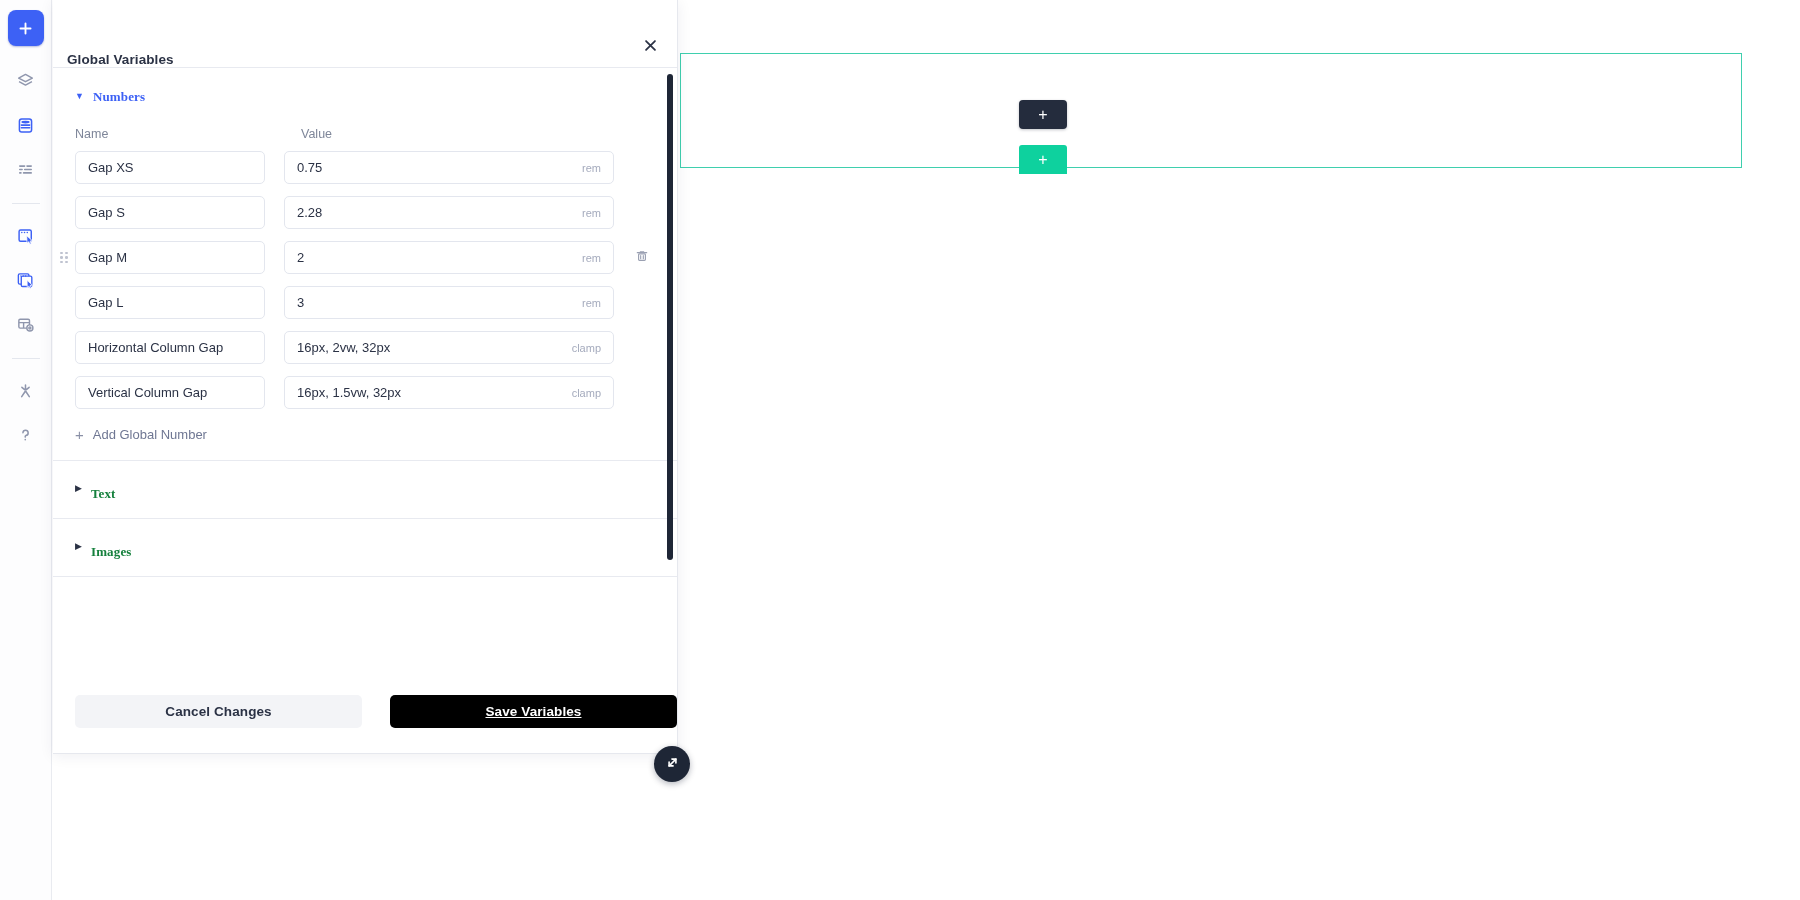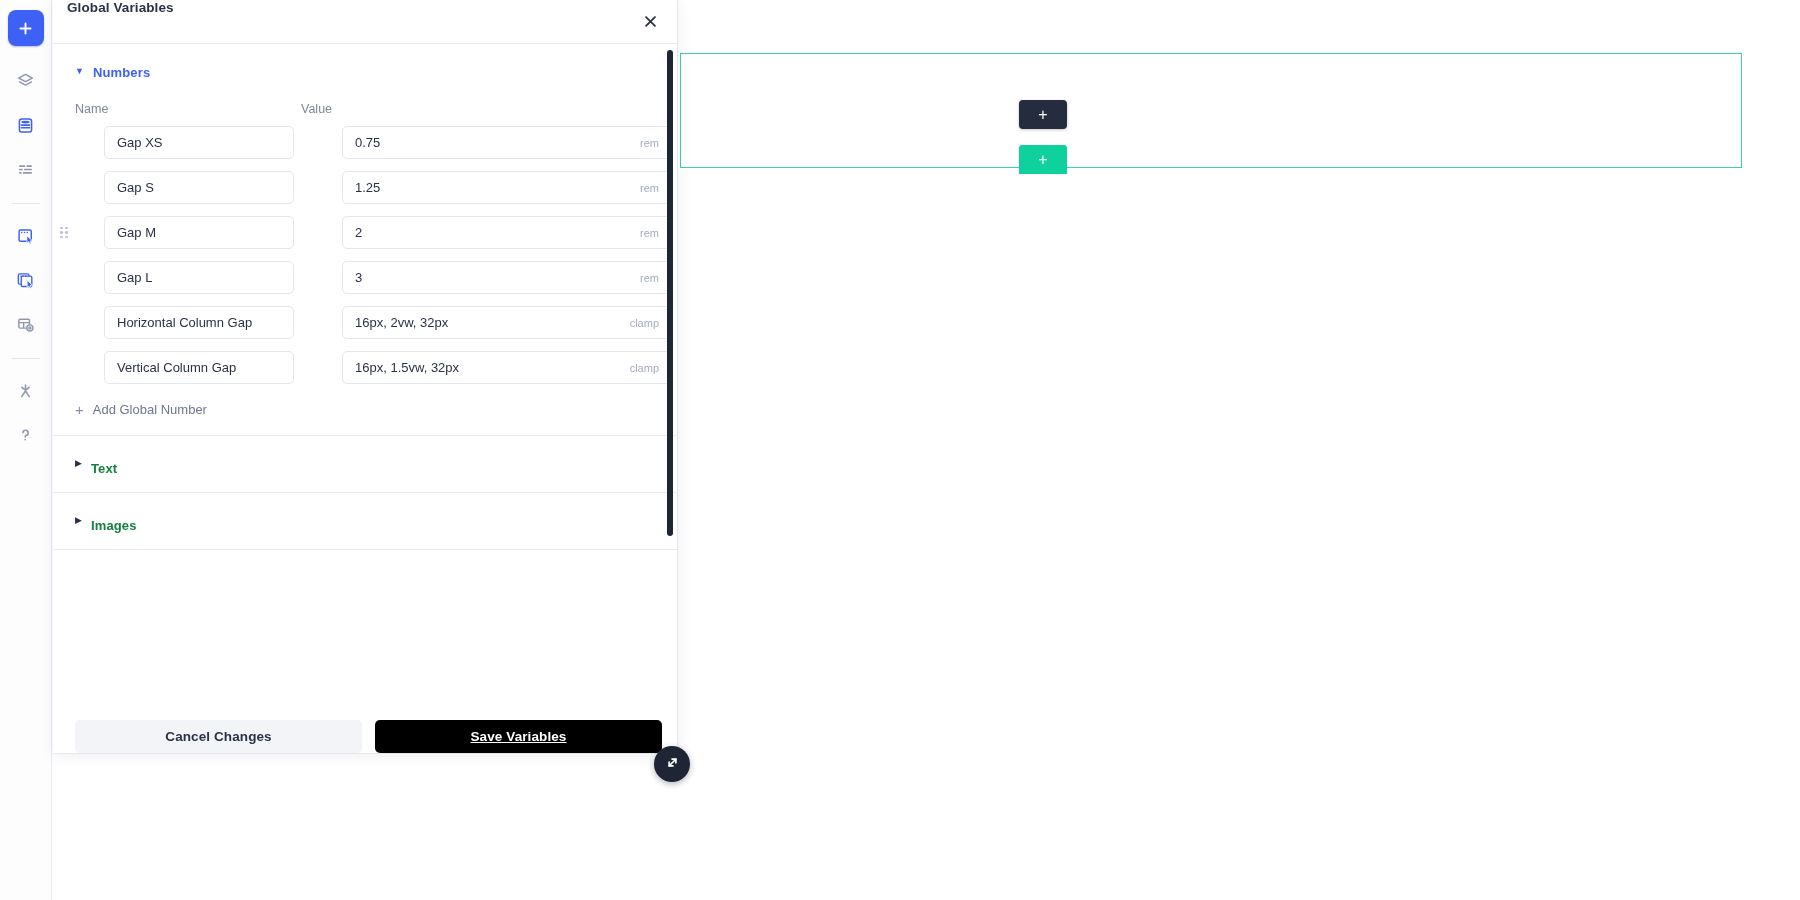--- a/index.html
+++ b/index.html
@@ -61,9 +61,10 @@
   #panel-header {
     height: 44px; flex: 0 0 44px;
     border-bottom: 1px solid #e8eaf0;
-    display: flex; align-items: flex-start;
+    display: flex; align-items: flex-end;
     padding: 0 18px 0 14px;
     position: relative;
+    margin-top: 24px;
   }
   #panel-title {
     font-size: 13.5px; font-weight: 700; color: #2b3245;

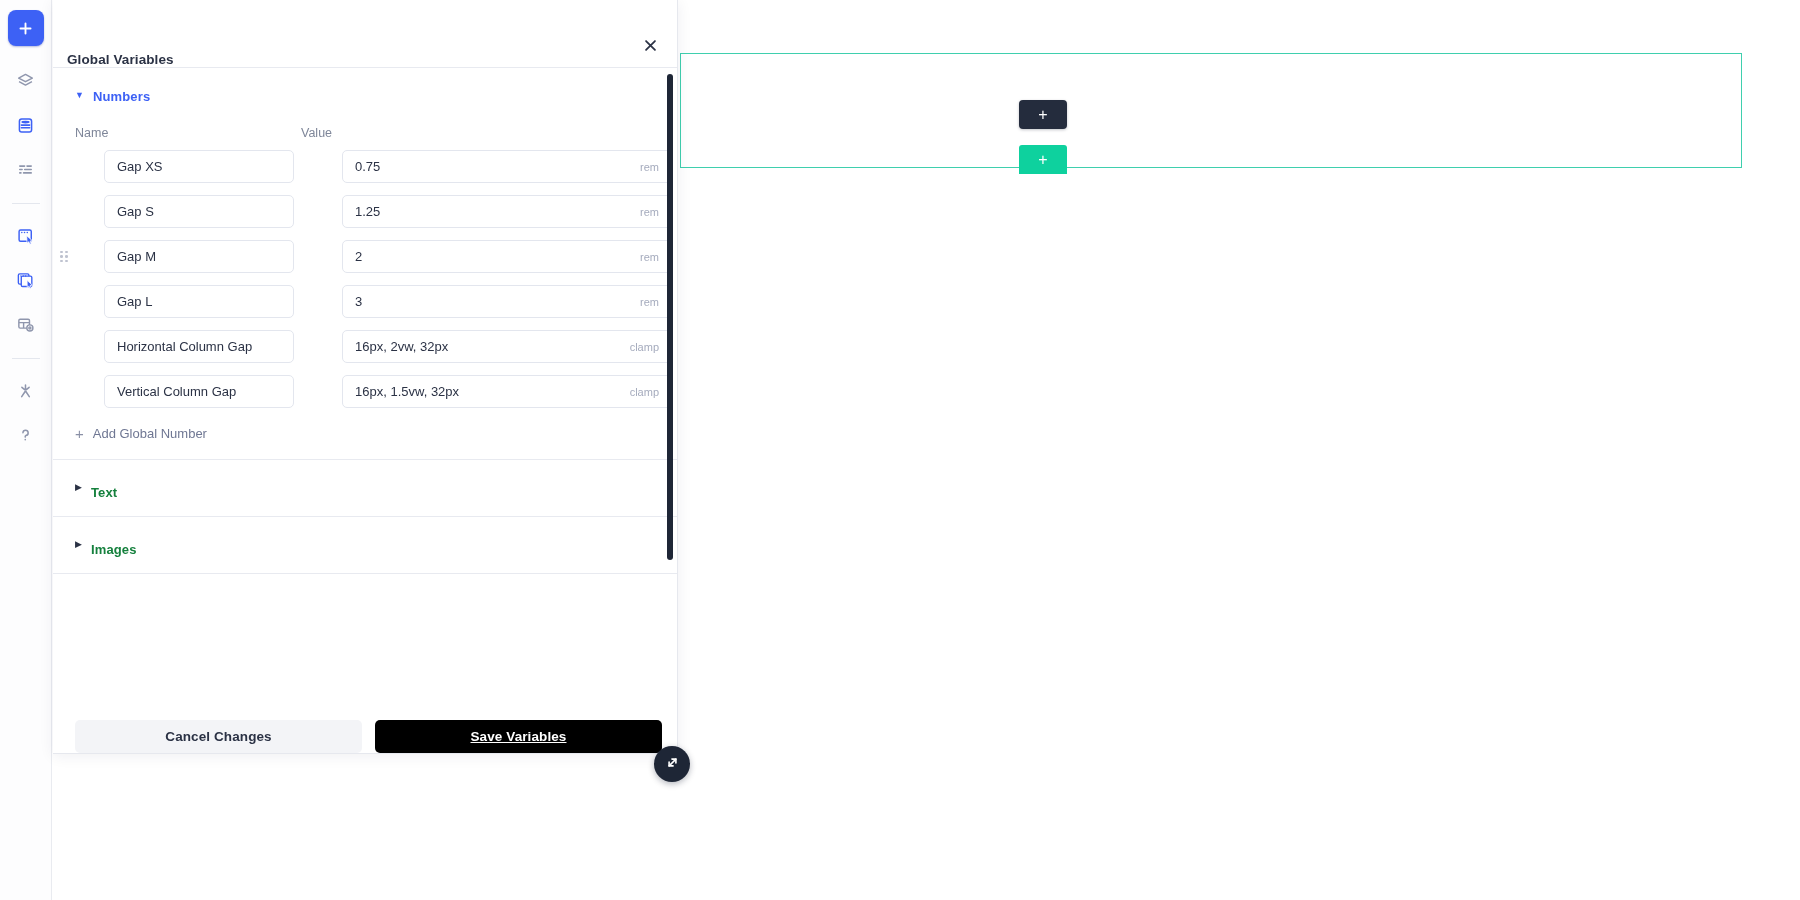--- a/index.html
+++ b/index.html
@@ -107,6 +107,7 @@
   .sec-label {
     font-size: 13px; font-weight: 700; color: #3d61f5;
     letter-spacing: .15px;
+    font-family: Liberation Serif, serif;
   }
   .sec-label.collapsed { color: #15803d; margin-top: 9px; }
 

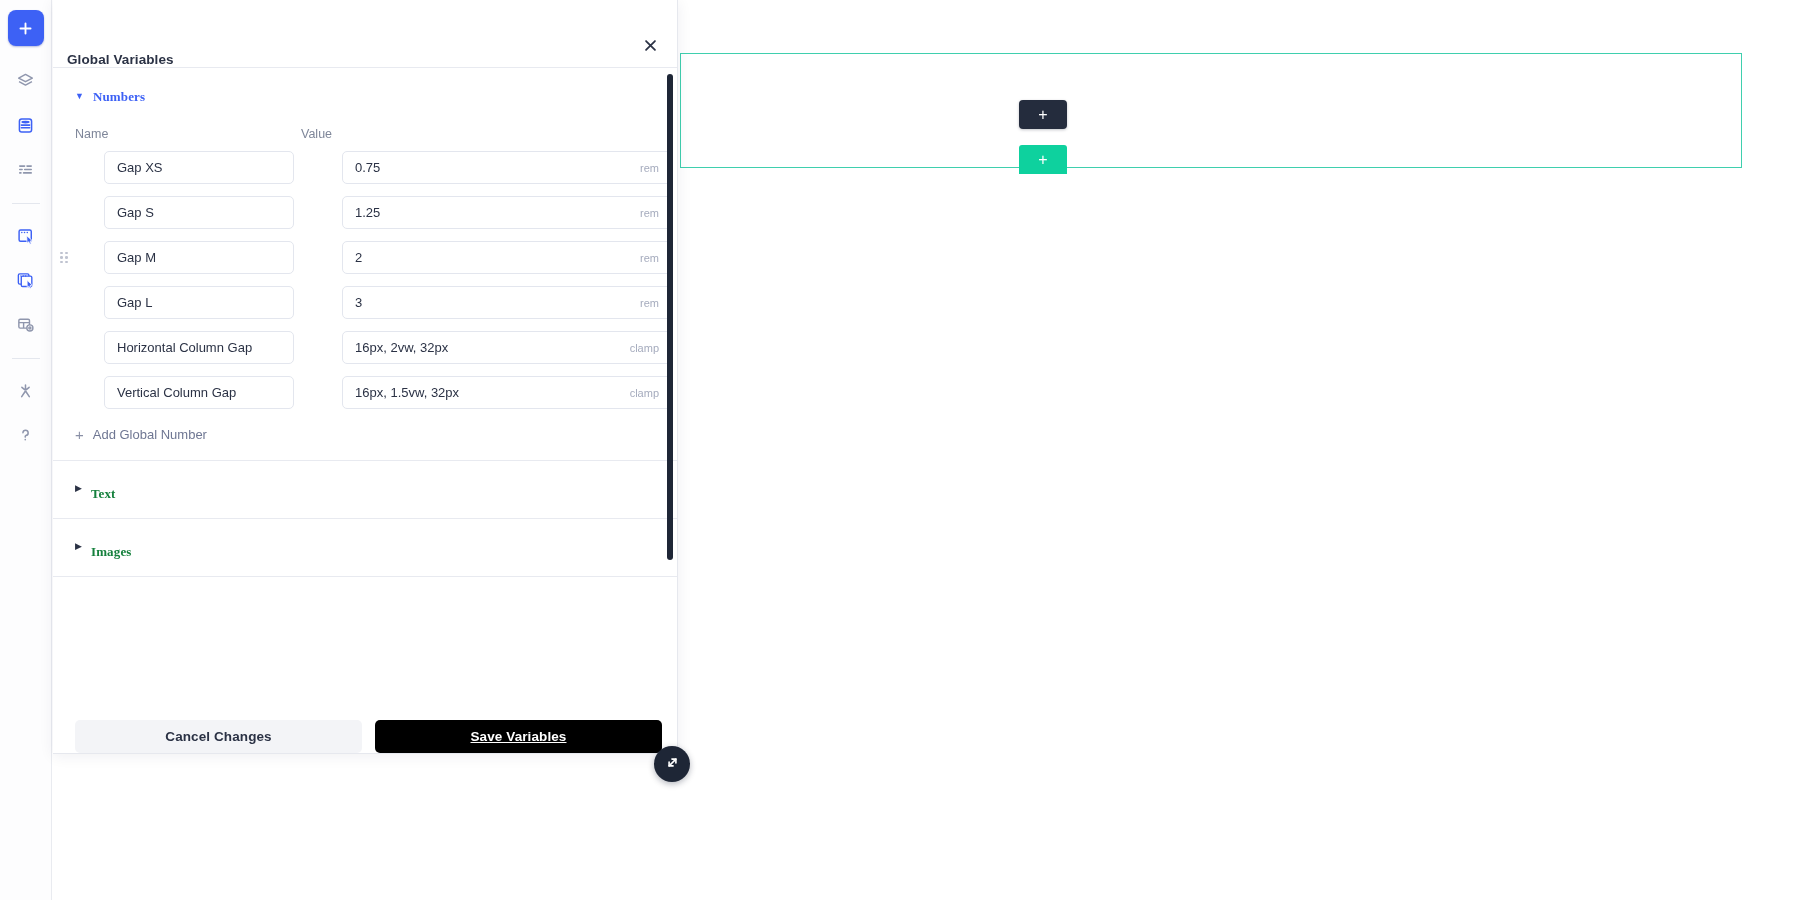--- a/index.html
+++ b/index.html
@@ -145,7 +145,7 @@
     background: #ffffff;
     display: flex; align-items: center;
     padding: 0 12px;
-    font-size: 13px; color: #2b3245; margin-left: 29px;
+    font-size: 13px; color: #2b3245;
   }
   .inp-name { width: 190px; flex: 0 0 190px; margin-right: 19px; }
   .inp-value { flex: 0 0 330px; width: 330px; justify-content: space-between; }

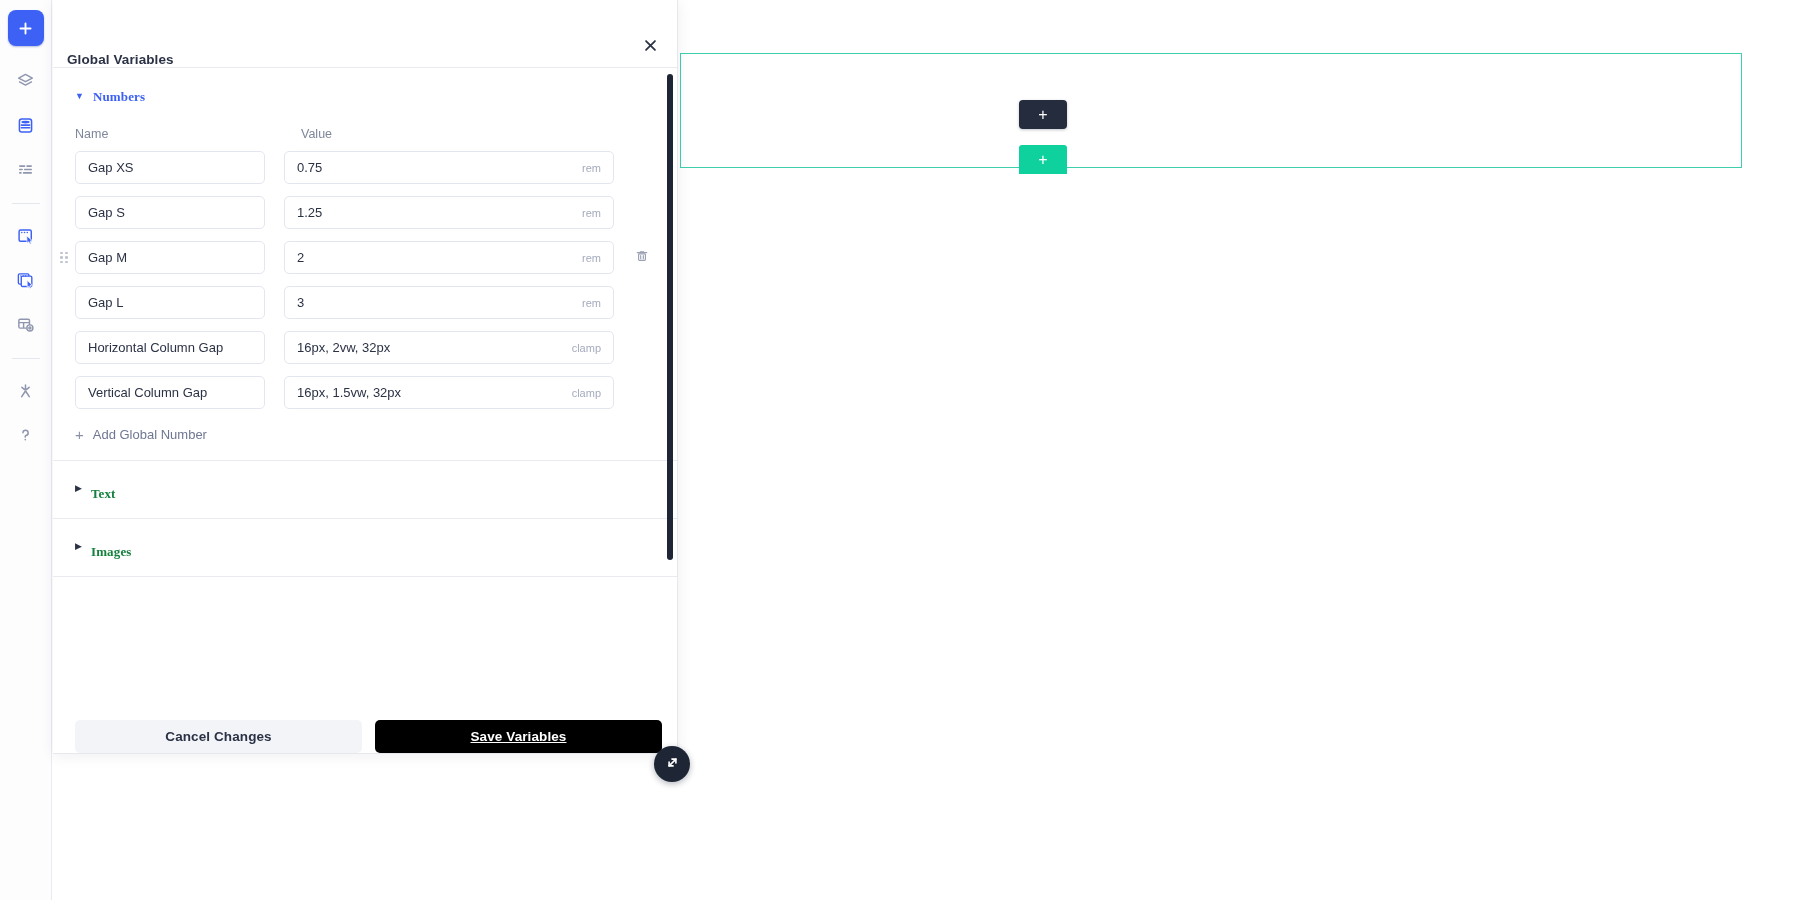--- a/index.html
+++ b/index.html
@@ -405,7 +405,7 @@
                 <span>Gap S</span>
               </div>
               <div class="inp inp-value">
-                <span>1.25</span>
+                <span>2.28</span>
                 <span class="unit">rem</span>
               </div>
             </div>

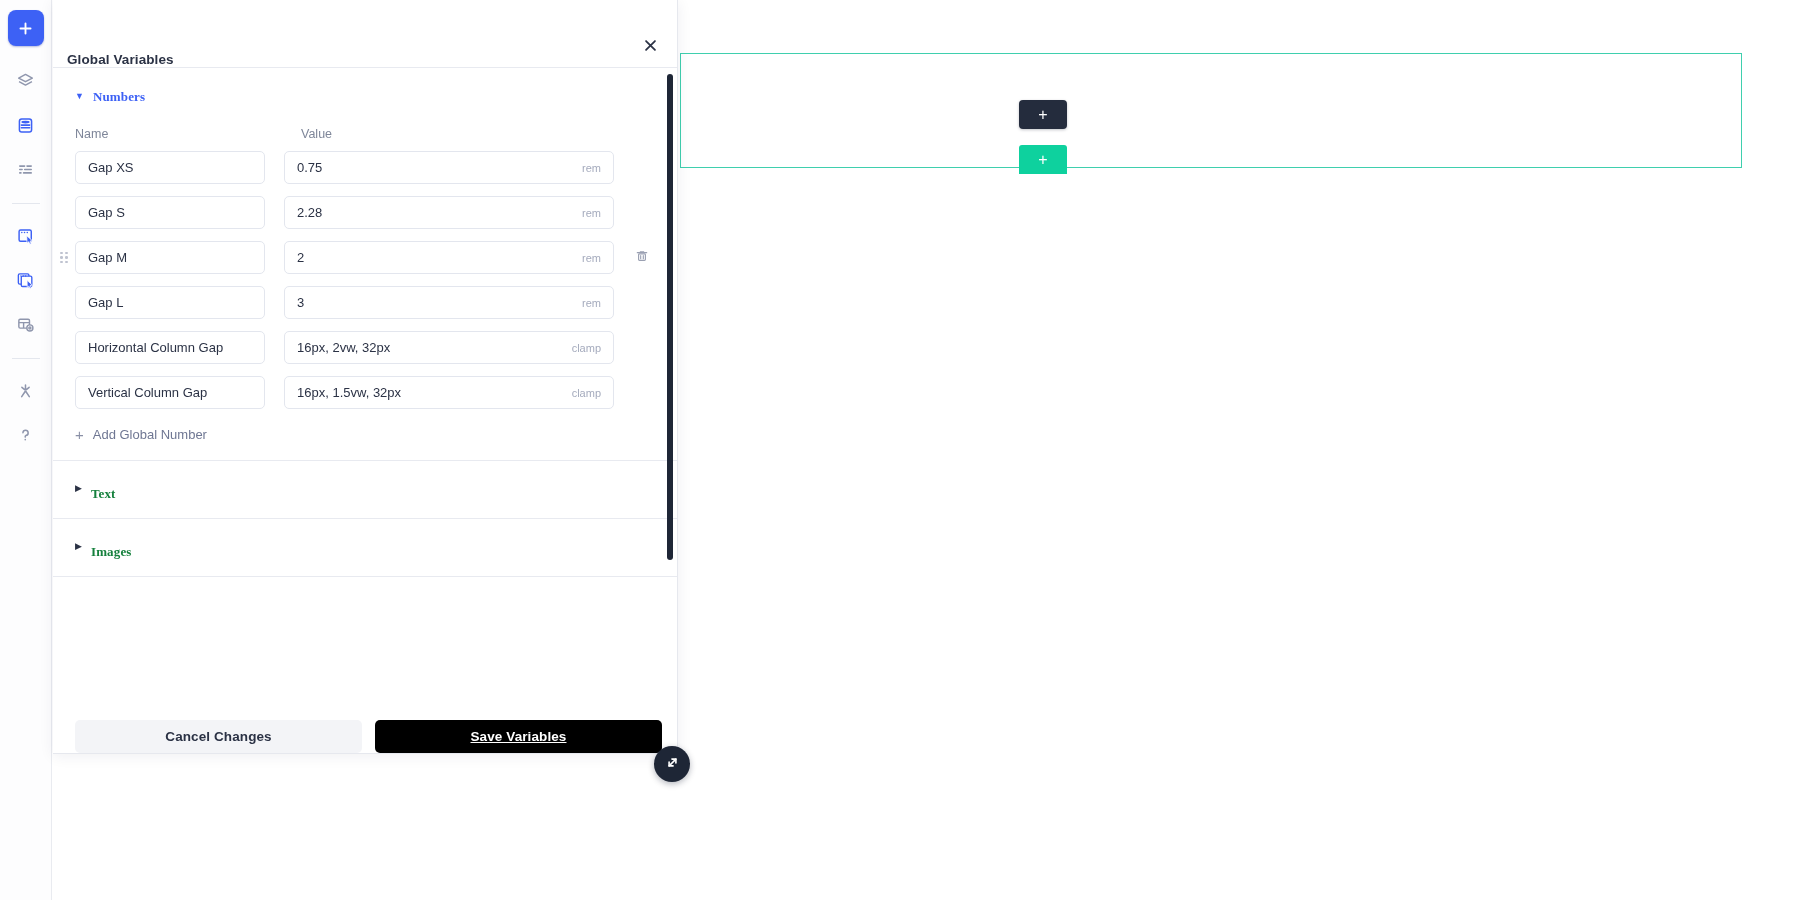--- a/index.html
+++ b/index.html
@@ -178,9 +178,9 @@
   
   #panel-footer {
     flex: 0 0 84px; height: 84px;
-    display: flex; align-items: flex-end;
+    display: flex; align-items: center;
     padding: 0 22px;
-    gap: 13px;
+    gap: 28px;
     background: #ffffff;
   }
   .btn {

